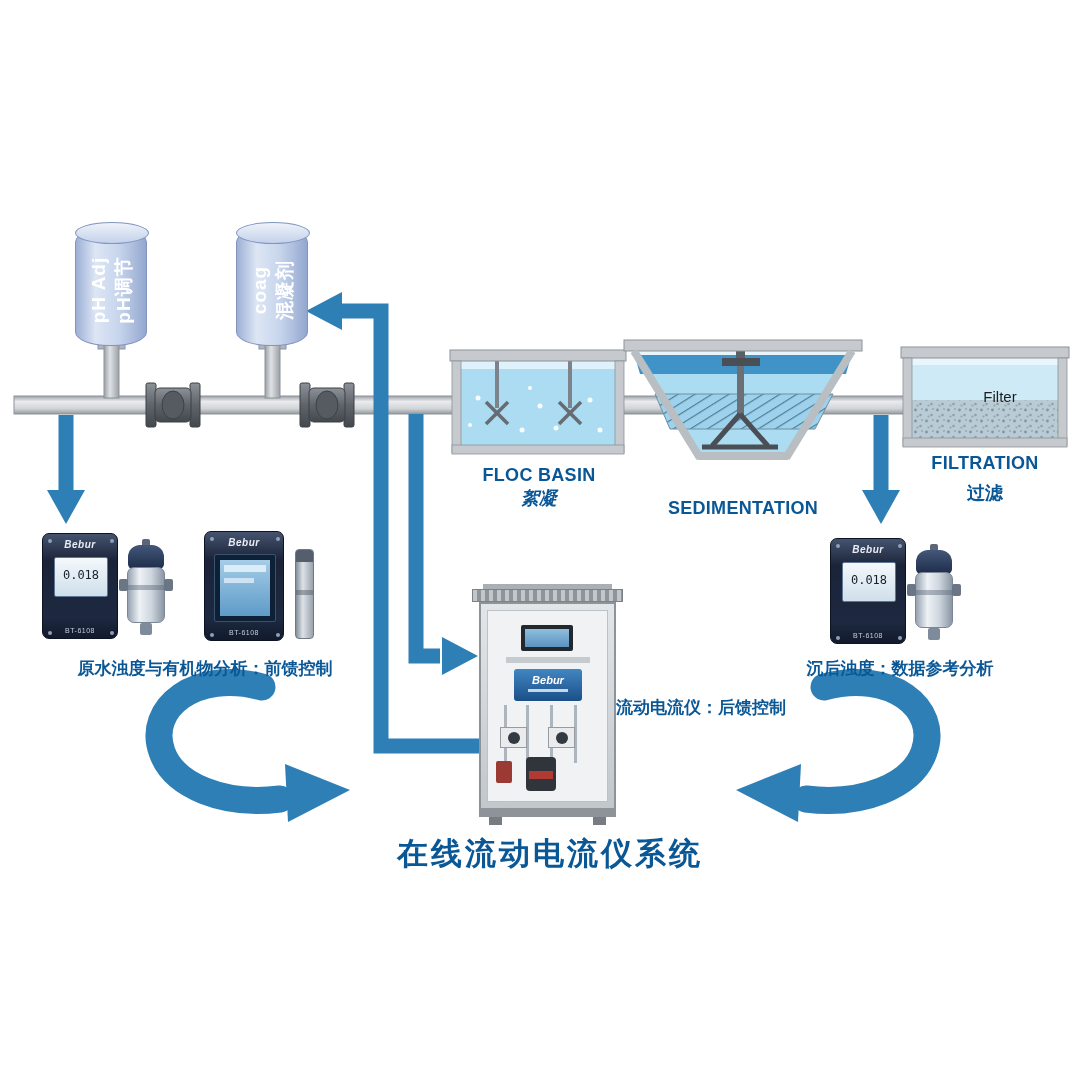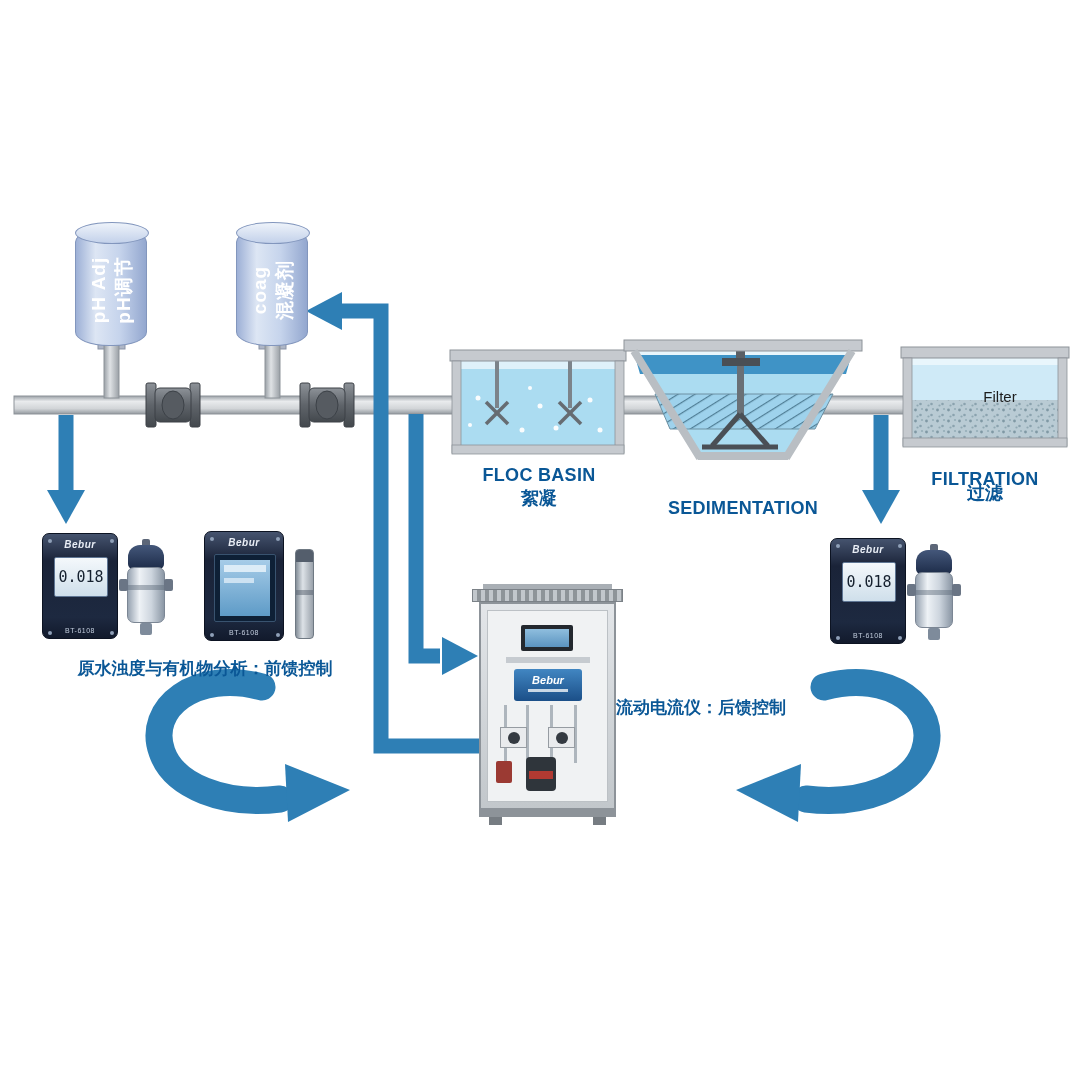--- a/index.html
+++ b/index.html
@@ -239,7 +239,7 @@
   <div class="lbl lbl-en" style="left:452px;top:465px;width:174px;">FLOC BASIN</div>
   <div class="lbl lbl-cn" style="left:452px;top:488px;width:174px;">絮凝</div>
   <div class="lbl lbl-en" style="left:624px;top:498px;width:238px;">SEDIMENTATION</div>
-  <div class="lbl lbl-en" style="left:901px;top:469px;width:168px;text-align:center;">FILTRATION</div>
+  <div class="lbl lbl-en" style="left:901px;top:453px;width:168px;text-align:center;">FILTRATION</div>
   <div class="lbl lbl-cn" style="left:901px;top:483px;width:168px;">过滤</div>
   <div class="media-lbl" style="left:945px;top:388px;width:110px;">Filter</div>
 

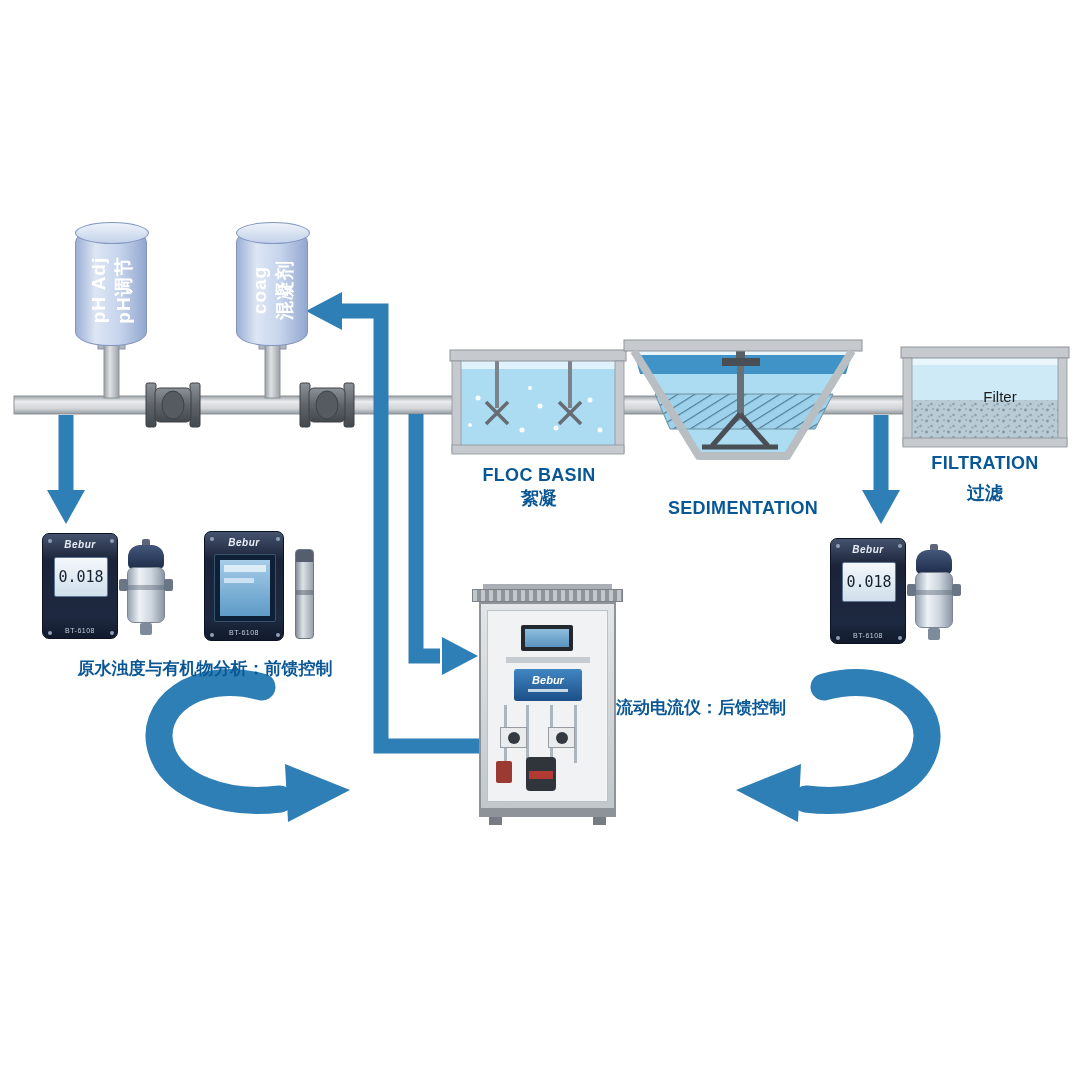--- a/index.html
+++ b/index.html
@@ -237,7 +237,7 @@
   </div>
 
   <div class="lbl lbl-en" style="left:452px;top:465px;width:174px;">FLOC BASIN</div>
-  <div class="lbl lbl-cn" style="left:452px;top:488px;width:174px;">絮凝</div>
+  <div class="lbl lbl-cn" style="left:452px;top:488px;width:174px;font-style:italic;">絮凝</div>
   <div class="lbl lbl-en" style="left:624px;top:498px;width:238px;">SEDIMENTATION</div>
   <div class="lbl lbl-en" style="left:901px;top:453px;width:168px;text-align:center;">FILTRATION</div>
   <div class="lbl lbl-cn" style="left:901px;top:483px;width:168px;">过滤</div>

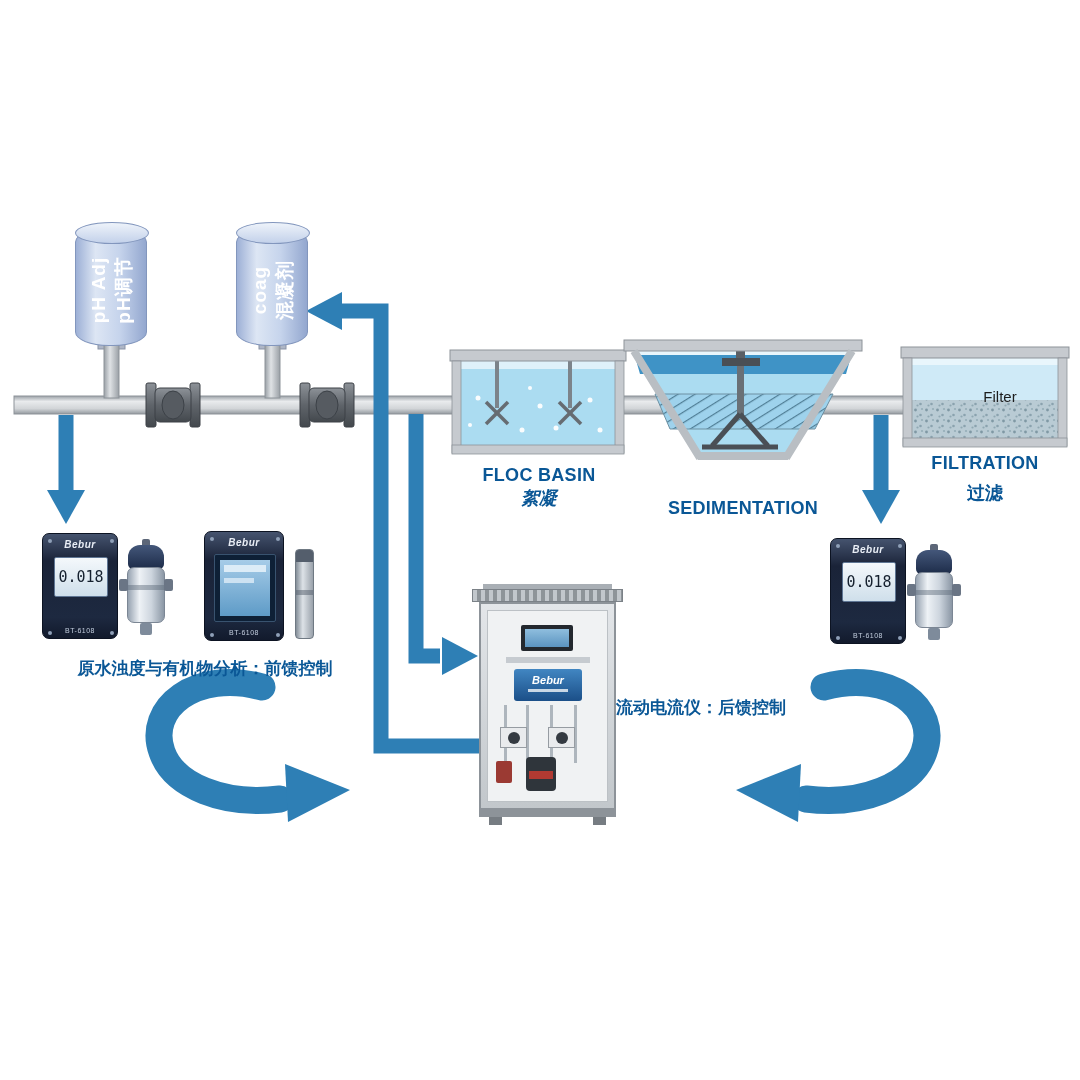--- a/index.html
+++ b/index.html
@@ -38,7 +38,7 @@
   .screenA{position:absolute;left:11px;top:23px;width:54px;height:40px;border-radius:2px;
         background:linear-gradient(180deg,#f4f8fb,#cfdfeb);border:1px solid #5f7694;}
   .screenA .reading{margin-top:10px;text-align:center;font-family:"DejaVu Sans Mono",monospace;
-        font-size:15px;color:#15202e;}
+        font-size:12px;color:#15202e;}
   .screenB{position:absolute;left:9px;top:22px;width:62px;height:68px;border-radius:2px;
         background:#0e2036;border:1px solid #39536f;padding:5px;}
   .screenB .disp{width:100%;height:100%;background:linear-gradient(180deg,#a6cce8,#5e9bc7);position:relative;}

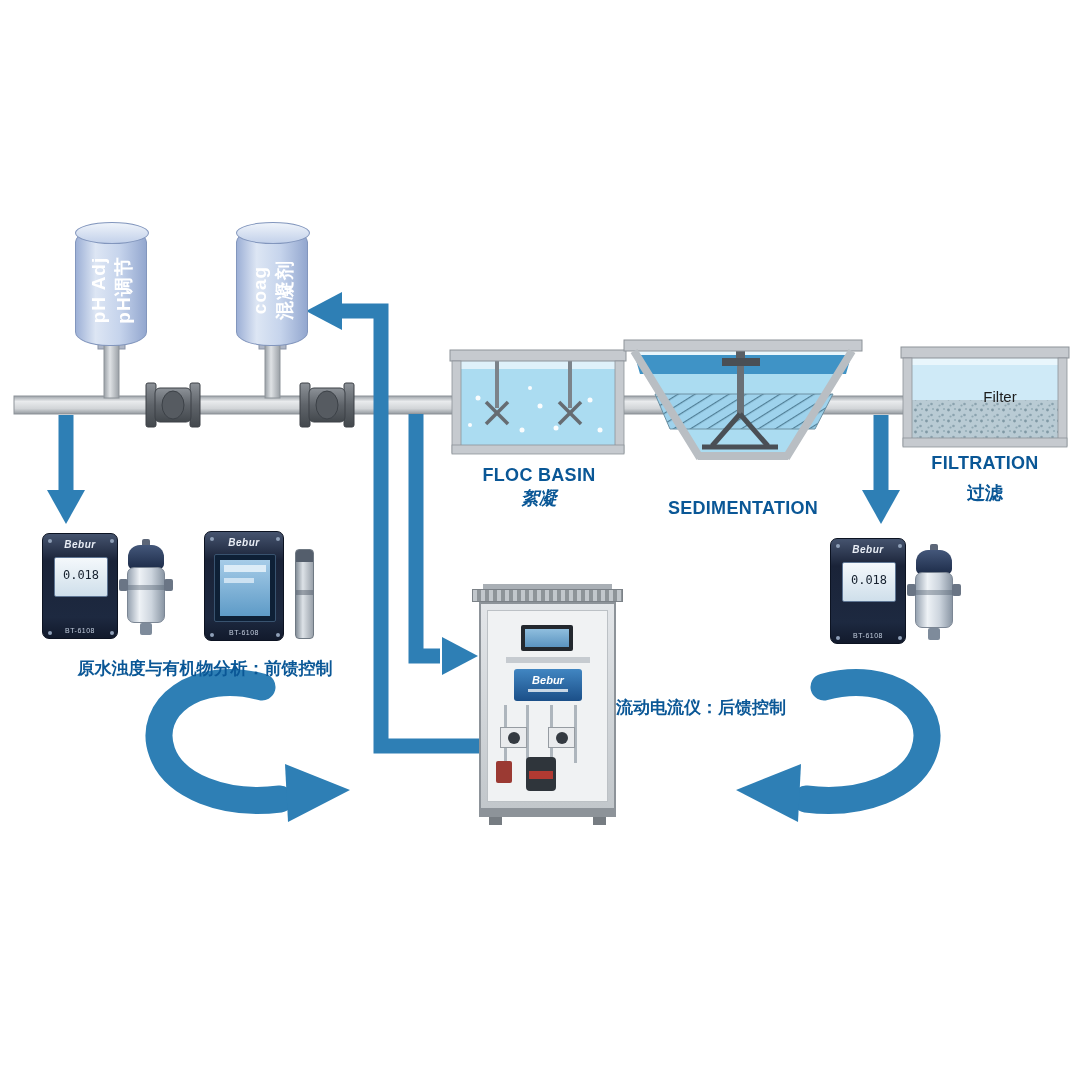--- a/index.html
+++ b/index.html
@@ -323,6 +323,7 @@
 
   <div class="caption" style="left:616px;top:696px;width:230px;text-align:left;">流动电流仪：后馈控制</div>
   <div class="caption" style="left:55px;top:657px;width:300px;">原水浊度与有机物分析：前馈控制</div>
+  <div class="caption" style="left:768px;top:657px;width:264px;">沉后浊度：数据参考分析</div>
 
 </div>
 

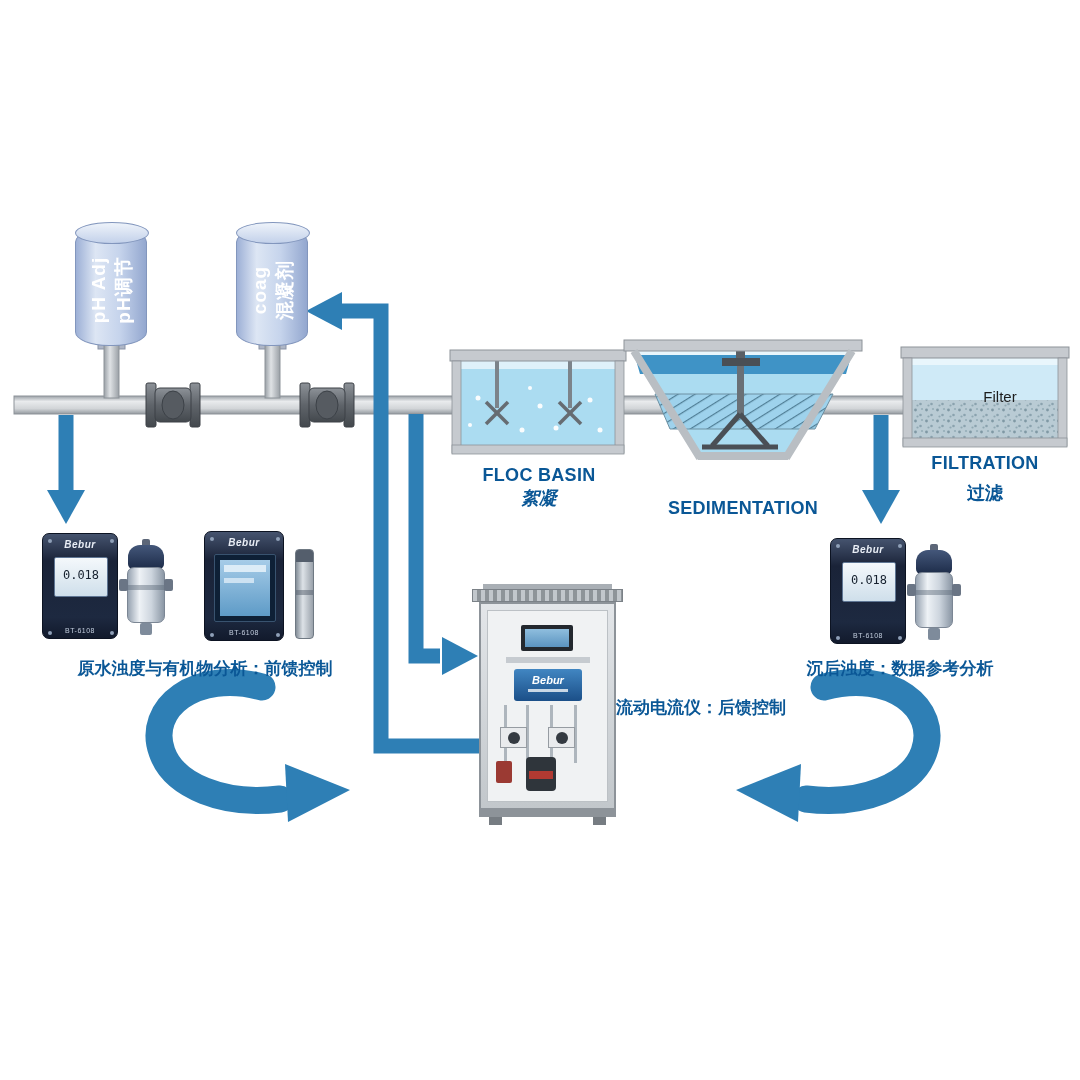--- a/index.html
+++ b/index.html
@@ -324,6 +324,7 @@
   <div class="caption" style="left:616px;top:696px;width:230px;text-align:left;">流动电流仪：后馈控制</div>
   <div class="caption" style="left:55px;top:657px;width:300px;">原水浊度与有机物分析：前馈控制</div>
   <div class="caption" style="left:768px;top:657px;width:264px;">沉后浊度：数据参考分析</div>
+  <div class="title" style="left:300px;top:833px;width:500px;">在线流动电流仪系统</div>
 
 </div>
 

